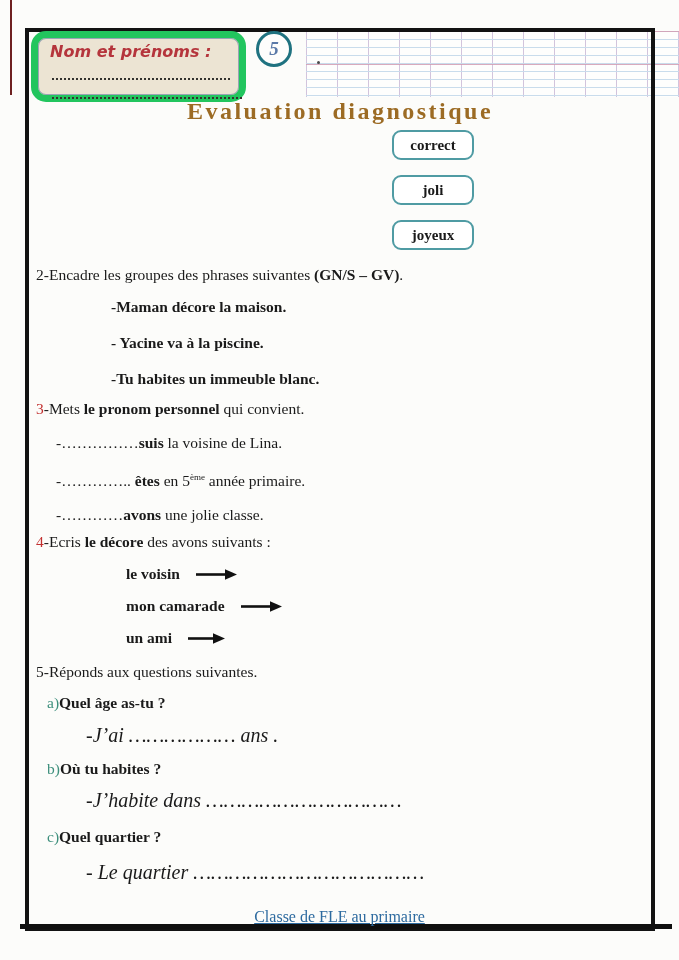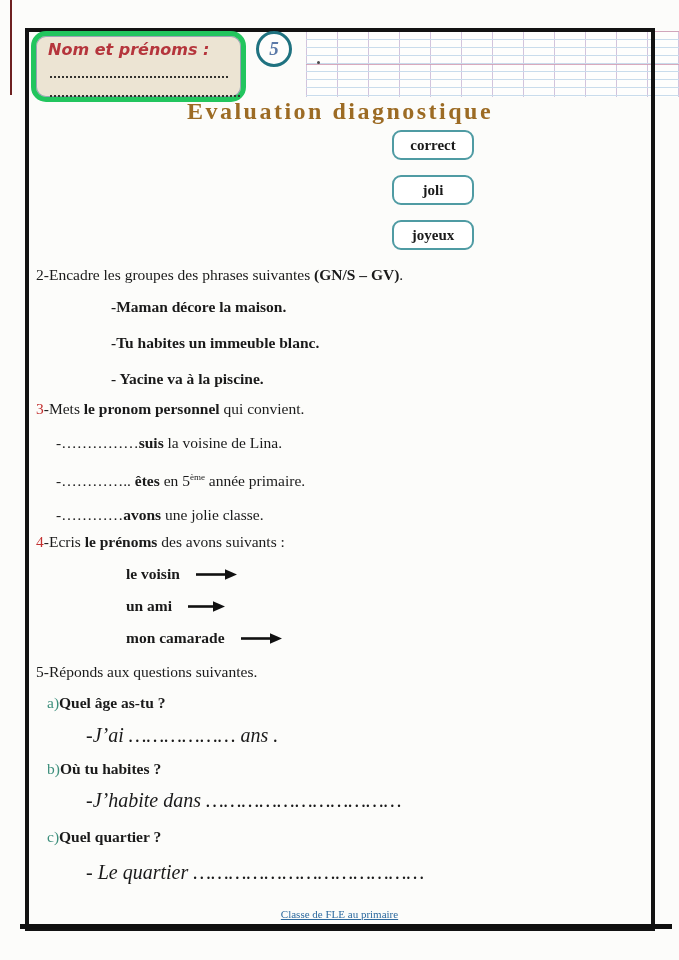--- a/index.html
+++ b/index.html
@@ -22,7 +22,7 @@
   
   .name-box{
     position:absolute;left:31px;top:31px;width:215px;height:71px;z-index:3;
-    background:#ece4d3;border:5px solid #22c55e;border-radius:15px;
+    background:#ece4d3;border:7px solid #22c55e;border-radius:15px;
     box-shadow:inset 0 0 0 1px #9aa3b5;box-sizing:border-box;
   }
   .name-label{

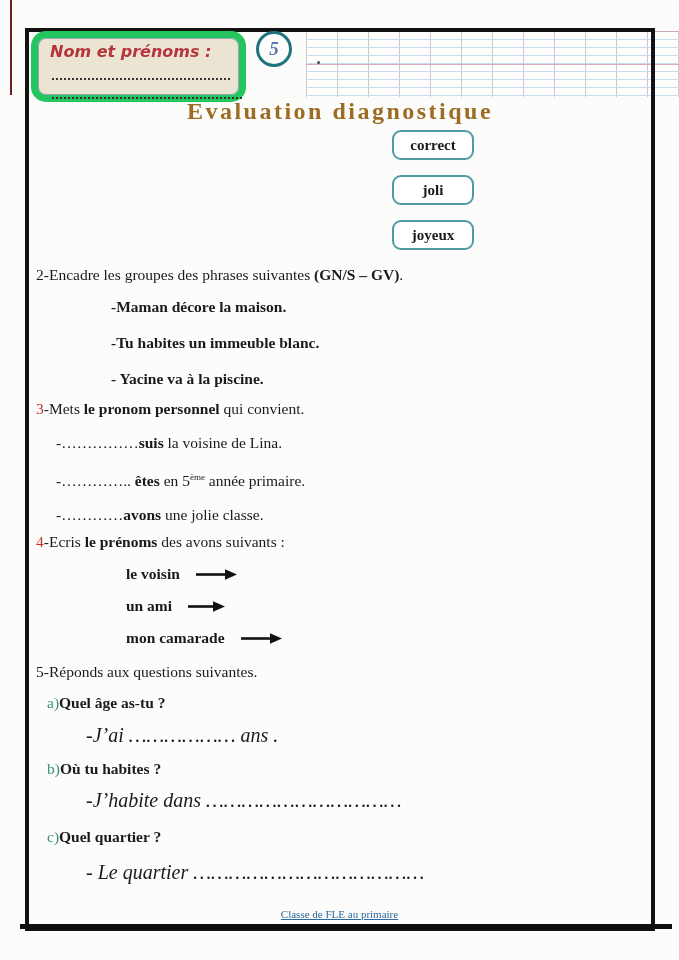--- a/index.html
+++ b/index.html
@@ -137,8 +137,8 @@
       <span class="num dark">2</span><span>-Encadre les groupes des phrases suivantes </span><b>(GN/S – GV)</b><span>.</span>
     </div>
     <div class="sent s1">-Maman décore la maison.</div>
+    <div class="sent s3">- Yacine va à la piscine.</div>
     <div class="sent s2">-Tu habites un immeuble blanc.</div>
-    <div class="sent s3">- Yacine va à la piscine.</div>
 
     <div class="qh q3h">
       <span class="num red">3</span><span>-Mets </span><b>le pronom personnel</b><span> qui convient.</span>

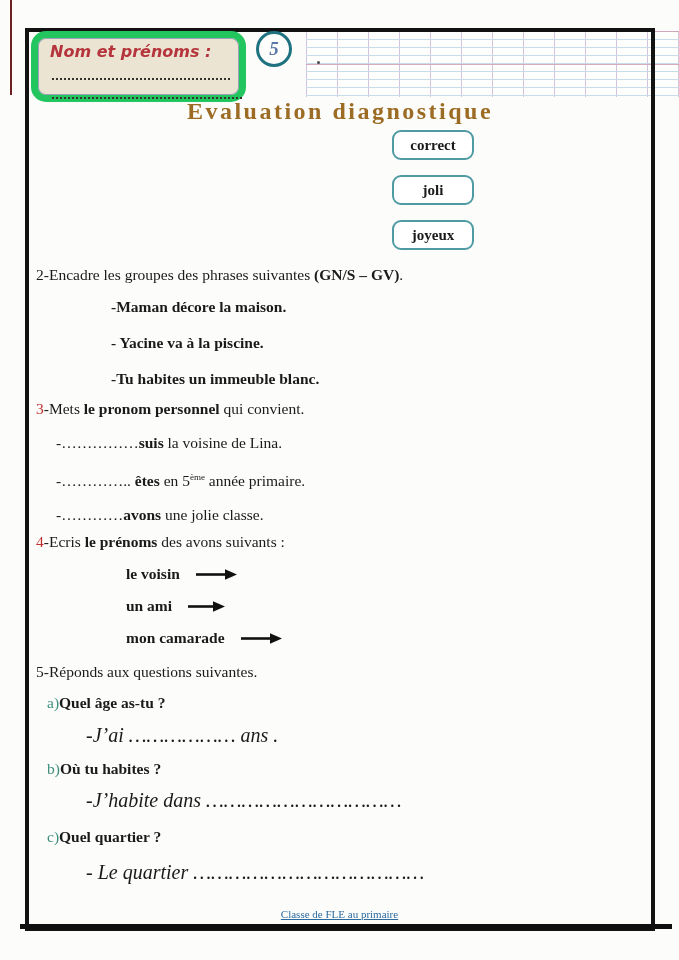--- a/index.html
+++ b/index.html
@@ -154,7 +154,7 @@
     </div>
 
     <div class="qh q4h">
-      <span class="num red">4</span><span>-Ecris </span><b>le prénoms</b><span> des avons suivants :</span>
+      <span class="num red">4</span><span>-Ecris </span><b>le décore</b><span> des avons suivants :</span>
     </div>
     <div class="fitem f1">
       <span>le voisin</span>

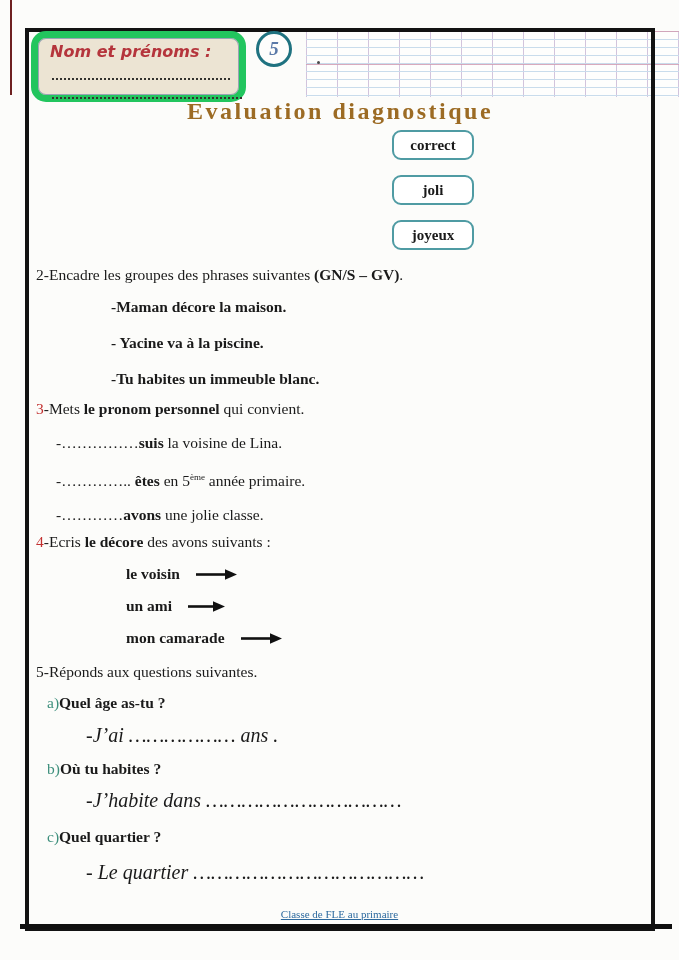--- a/index.html
+++ b/index.html
@@ -163,6 +163,13 @@
           <path d="M31 1.2 L43 6.5 L31 11.8 Z" fill="#111"></path>
         </svg>
     </div>
+    <div class="fitem f3">
+      <span>mon camarade</span>
+      <svg class="arrow" width="44" height="13" viewBox="0 0 44 13">
+          <path d="M2 6.5 H33" stroke="#111" stroke-width="2.6"></path>
+          <path d="M31 1.2 L43 6.5 L31 11.8 Z" fill="#111"></path>
+        </svg>
+    </div>
     <div class="fitem f2">
       <span>un ami</span>
       <svg class="arrow" width="40" height="13" viewBox="0 0 40 13">
@@ -170,13 +177,6 @@
           <path d="M27 1.2 L39 6.5 L27 11.8 Z" fill="#111"></path>
         </svg>
     </div>
-    <div class="fitem f3">
-      <span>mon camarade</span>
-      <svg class="arrow" width="44" height="13" viewBox="0 0 44 13">
-          <path d="M2 6.5 H33" stroke="#111" stroke-width="2.6"></path>
-          <path d="M31 1.2 L43 6.5 L31 11.8 Z" fill="#111"></path>
-        </svg>
-    </div>
 
     <div class="qh q5h">
       <span class="num dark">5</span><span>-Réponds aux questions suivantes.</span>

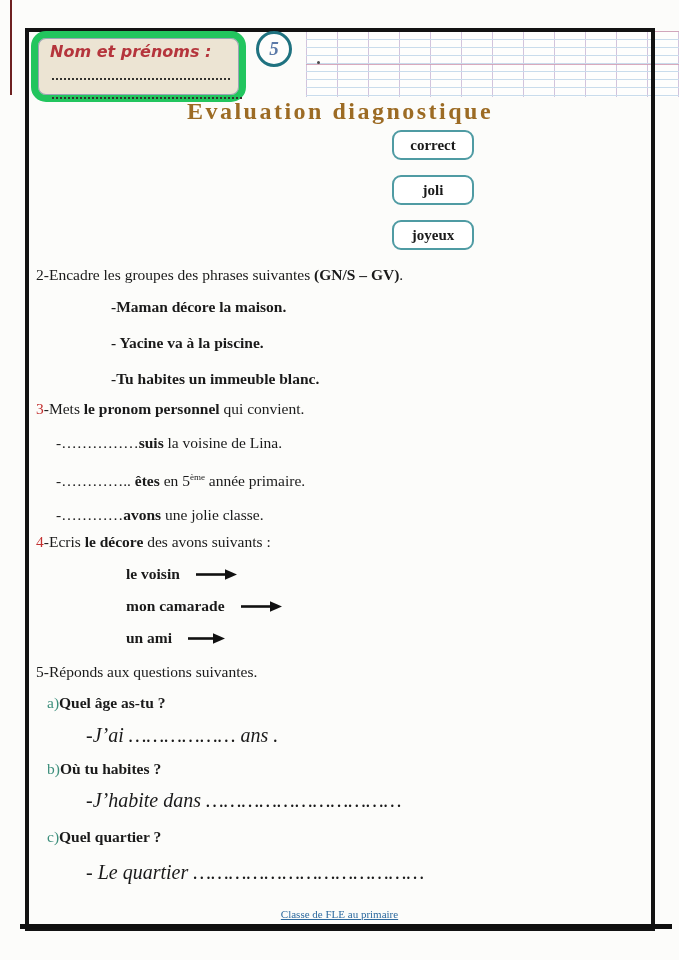--- a/index.html
+++ b/index.html
@@ -93,7 +93,7 @@
   .aa{margin-top:10px;} .ab{margin-top:9px;} .ac{margin-top:13px;}
   .footer{
     position:absolute;left:0;top:908px;width:679px;z-index:5;
-    text-align:center;font-size:11px;color:#2d6a9f;text-decoration:underline;
+    text-align:center;font-size:16px;color:#2d6a9f;text-decoration:underline;
   }
 </style>
 </head>

